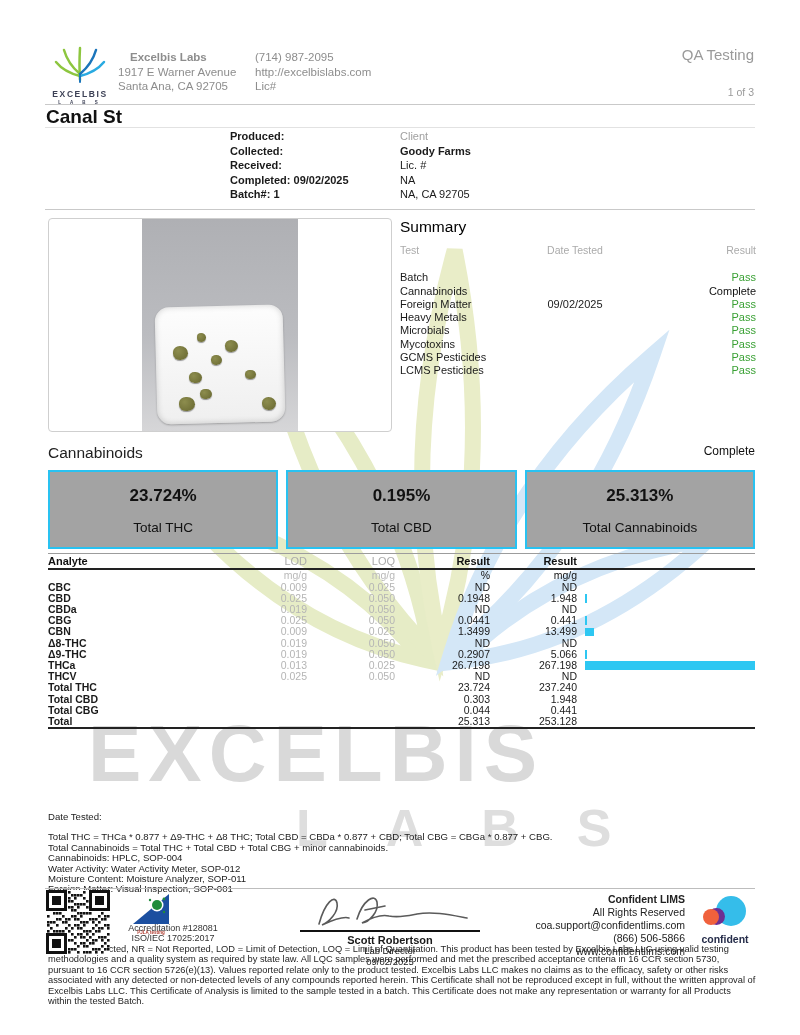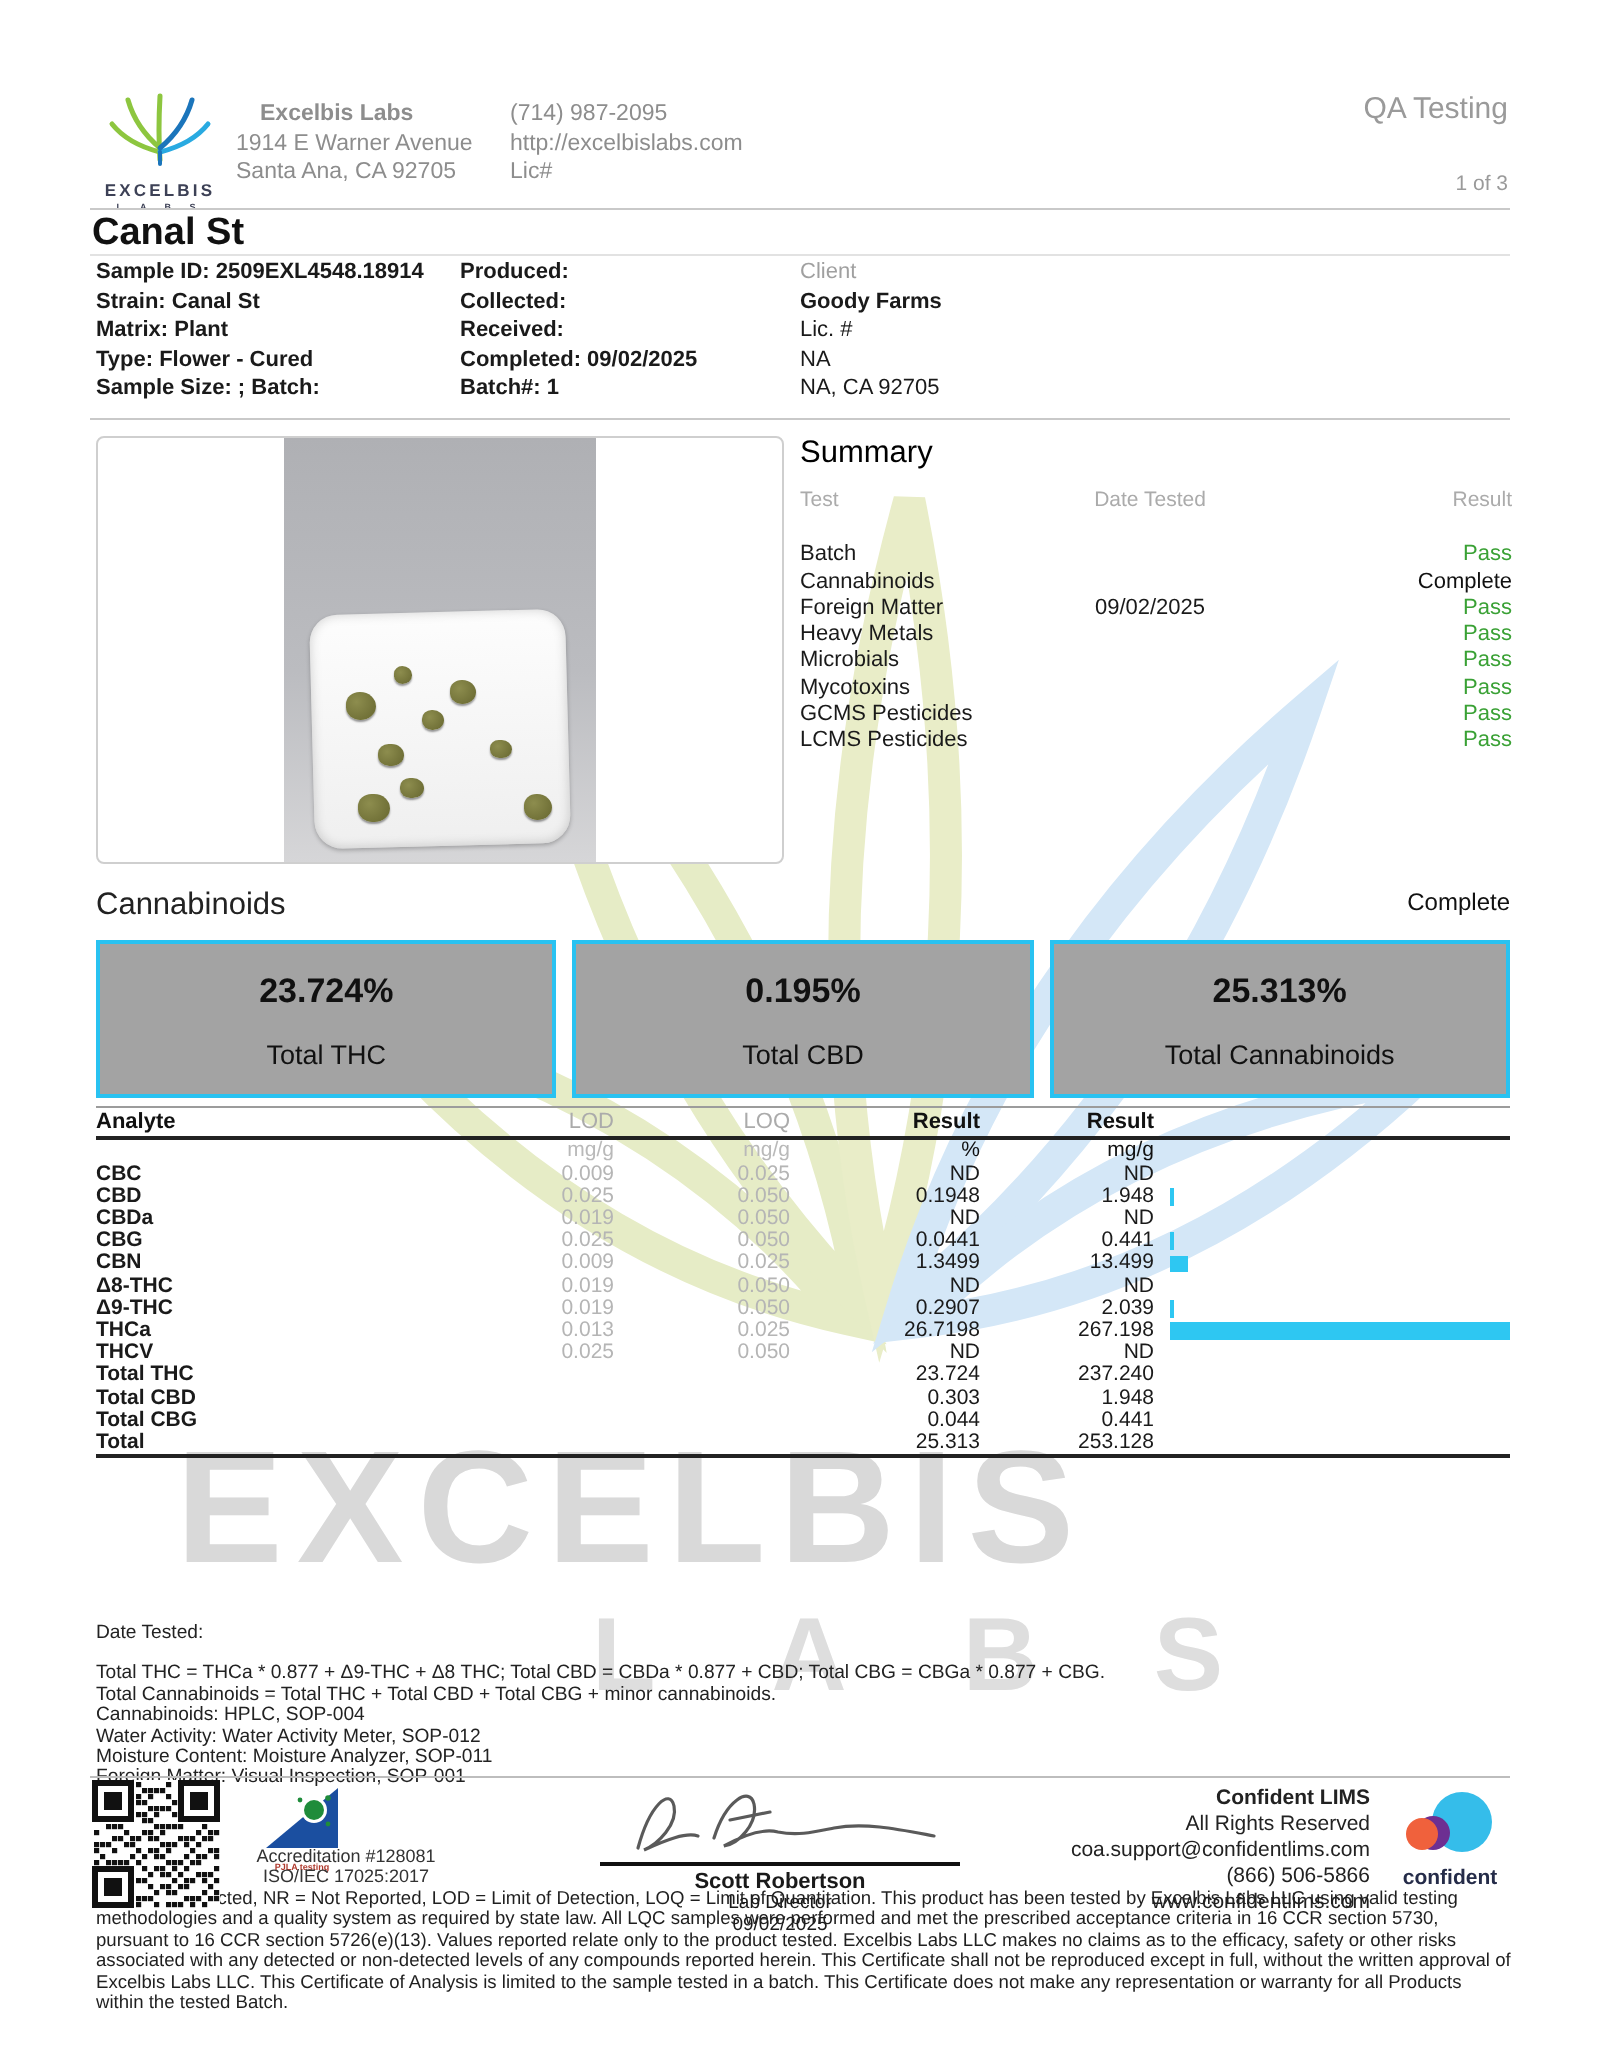--- a/index.html
+++ b/index.html
@@ -145,7 +145,7 @@
 
   <div class="hdr-col" style="left:118px;">
     <div class="b">Excelbis Labs</div>
-    <div>1914 E Warner Avenue</div>
+    <div>1917 E Warner Avenue</div>
     <div>Santa Ana, CA 92705</div>
   </div>
 

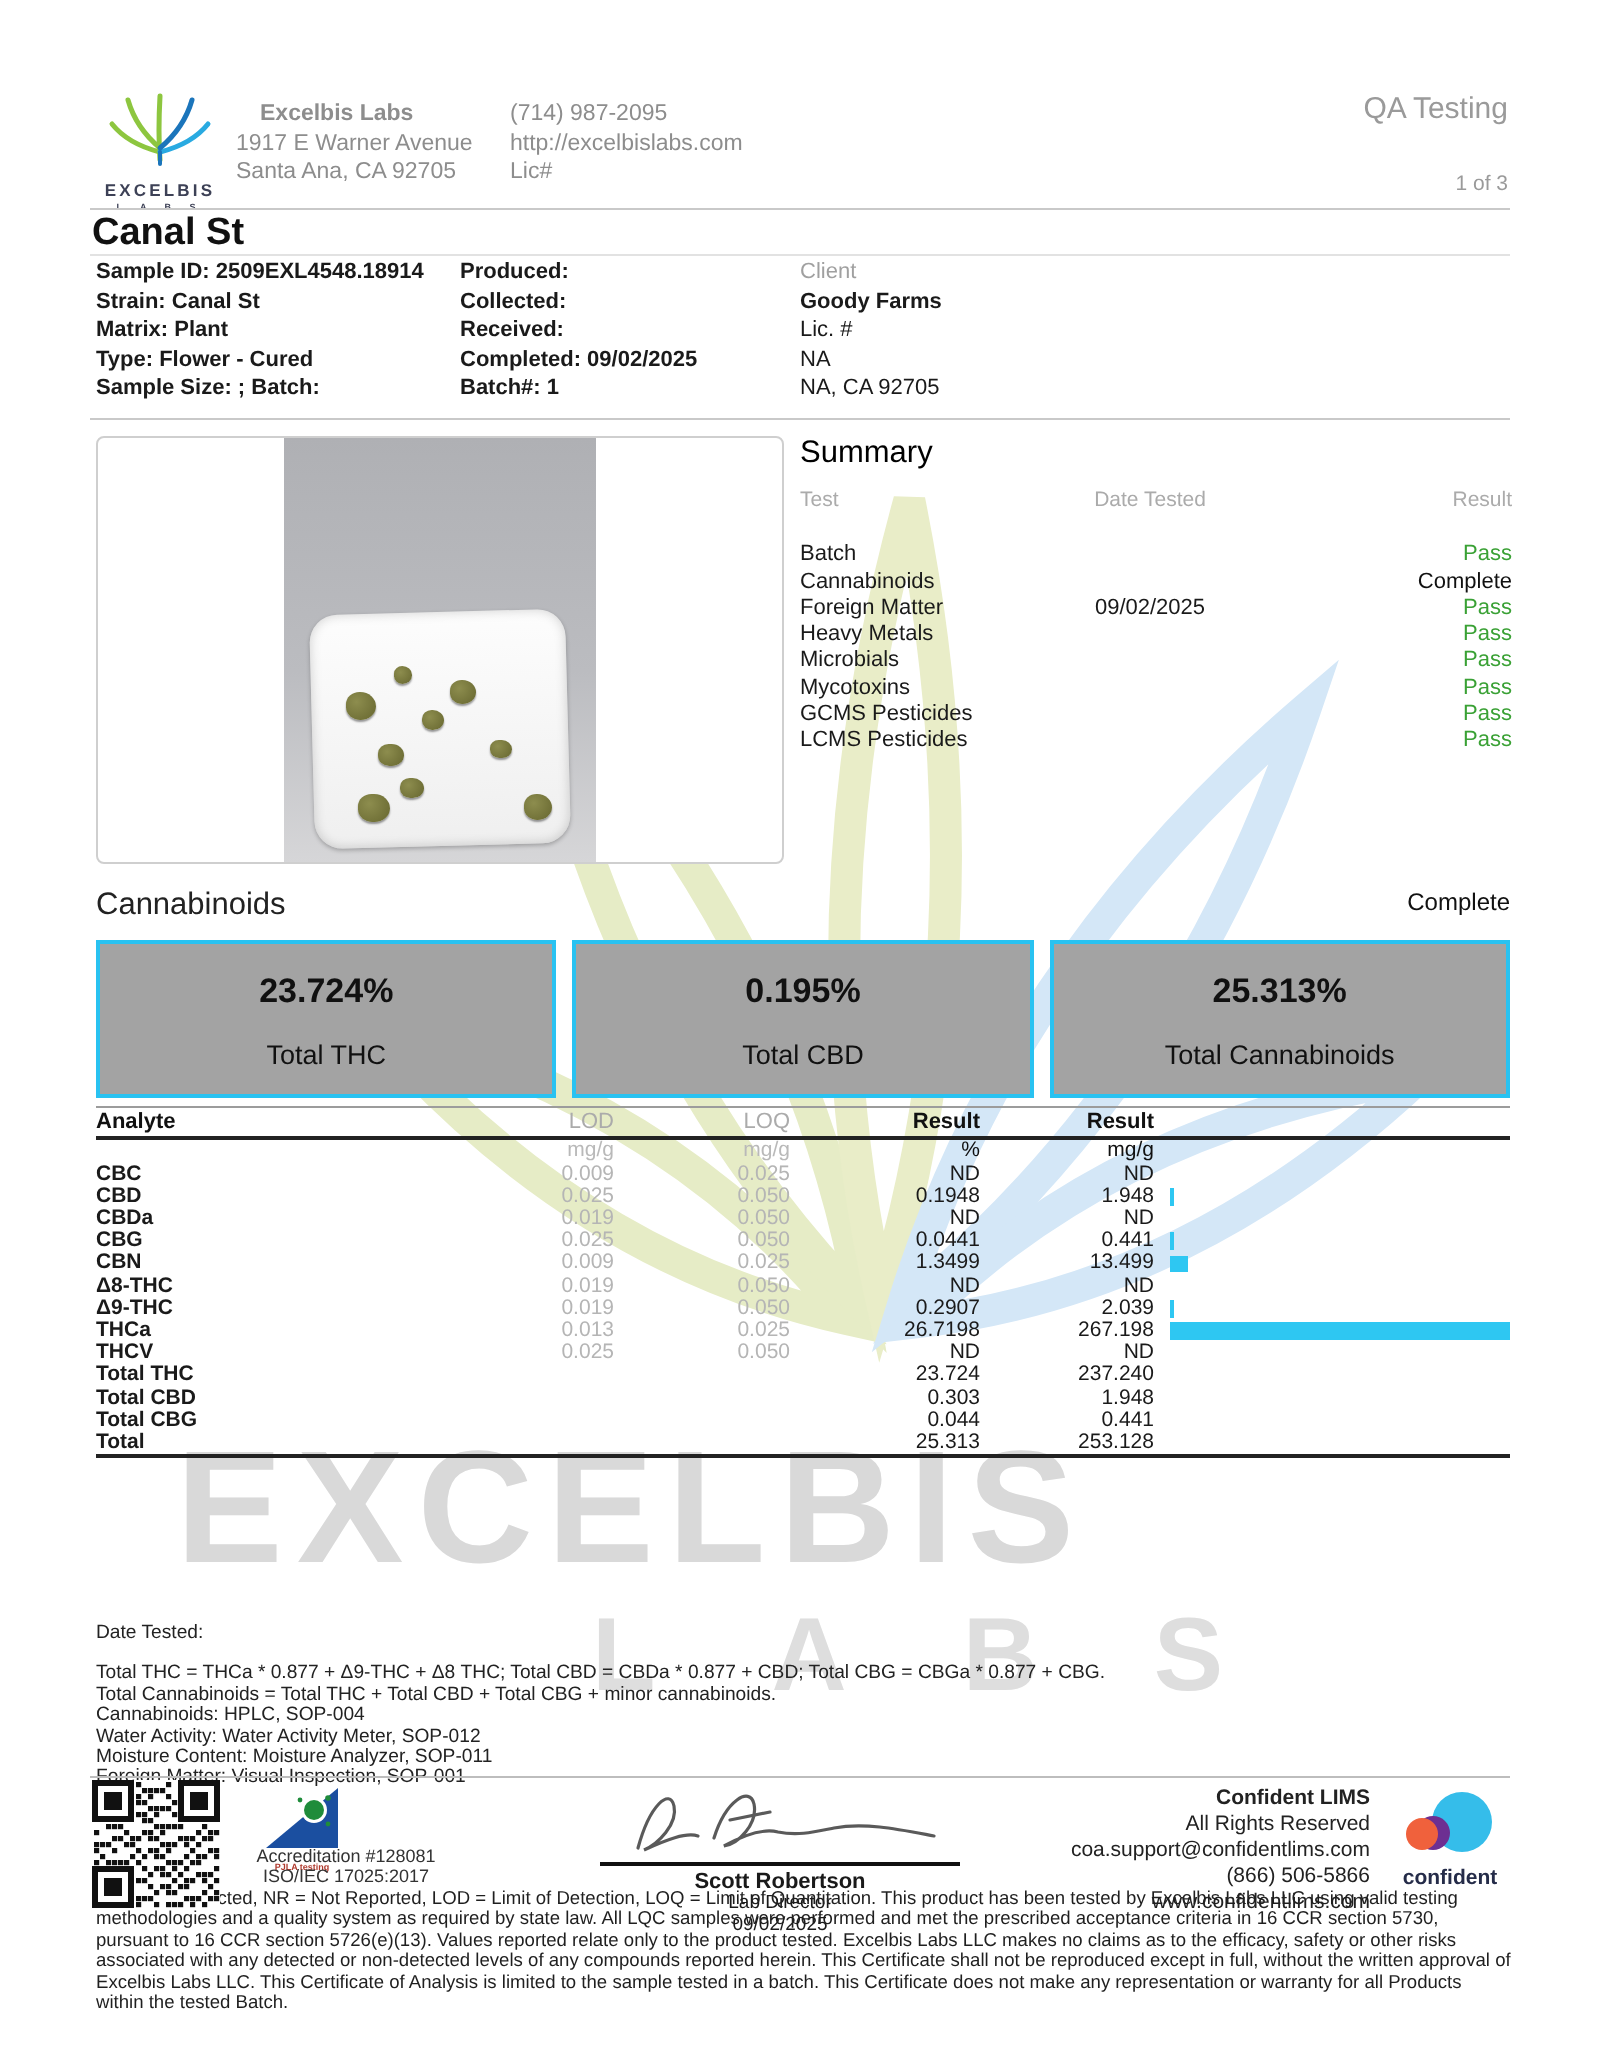--- a/index.html
+++ b/index.html
@@ -162,13 +162,6 @@
   <div class="doc-title">Canal St</div>
   <div class="hdr-line" style="top:127px;border-top-color:#e2e2e2;"></div>
 
-  <div class="si si-c1" id="si-col1">
-      <div>Sample ID: 2509EXL4548.18914</div>
-      <div>Strain: Canal St</div>
-      <div>Matrix: Plant</div>
-      <div>Type: Flower - Cured</div>
-      <div>Sample Size: ; Batch:</div>
-    </div>
   <div class="si si-c2" id="si-col2">
       <div>Produced:</div>
       <div>Collected:</div>

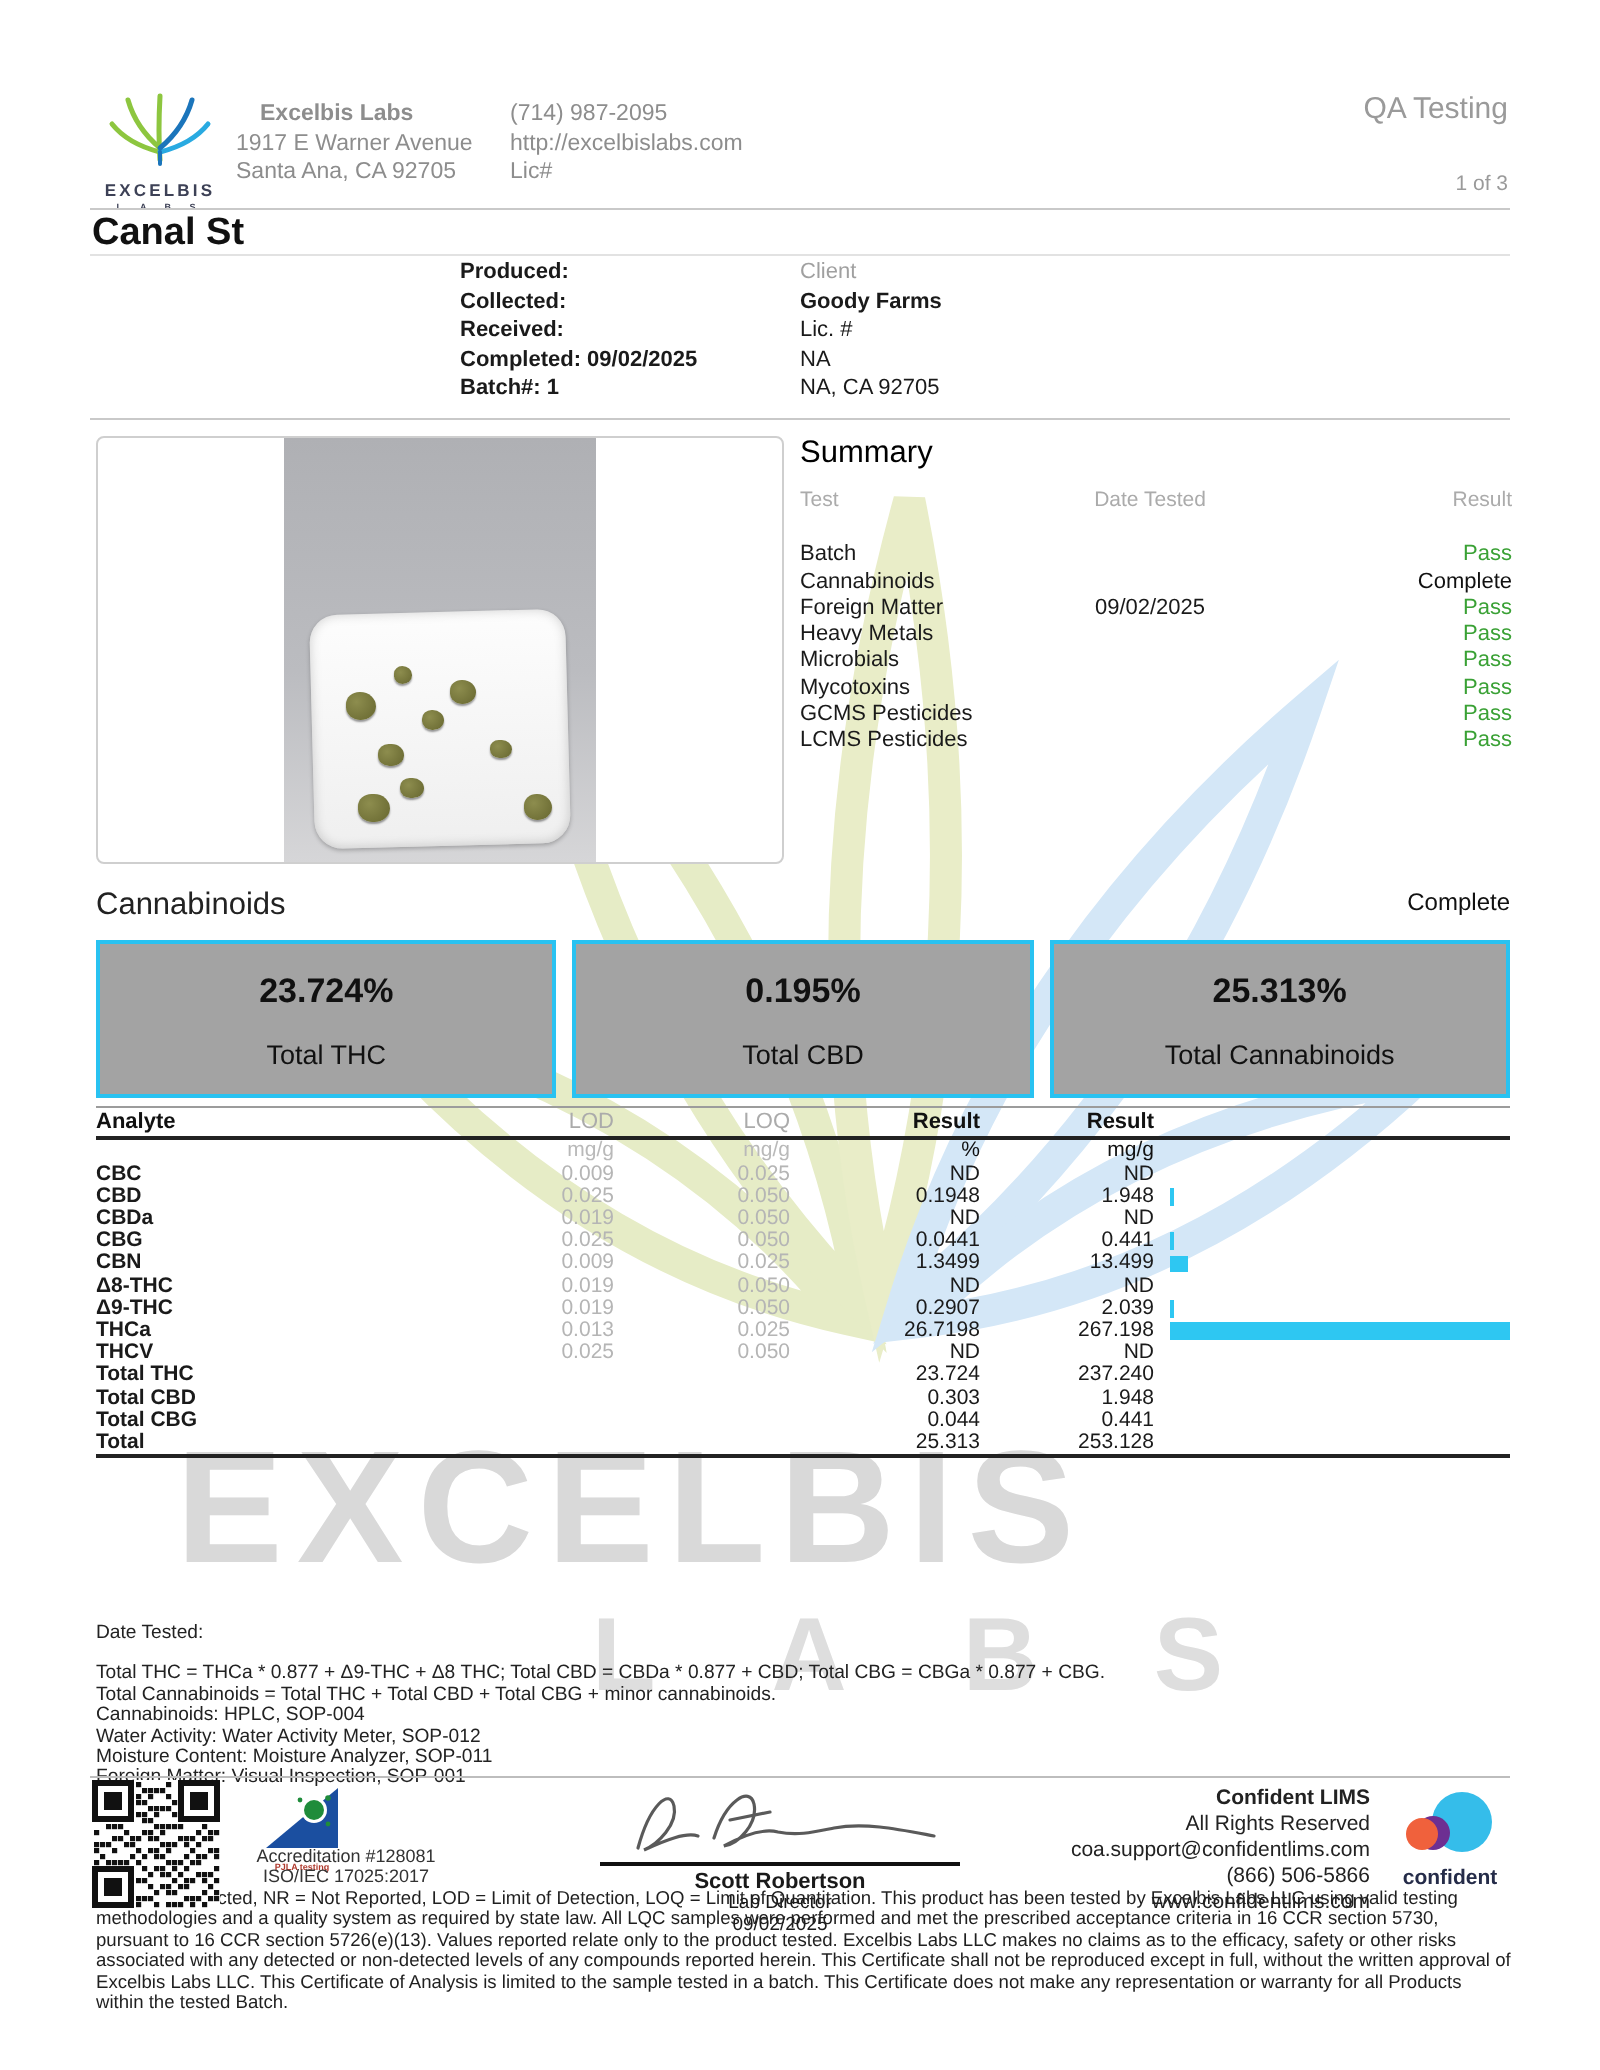--- a/index.html
+++ b/index.html
@@ -344,7 +344,7 @@
           <span class="r lodloq">0.019</span>
           <span class="r lodloq">0.050</span>
           <span class="r">0.2907</span>
-          <span class="r">2.039</span>
+          <span class="r">5.066</span>
           <span class="barcell">
             <span class="bar" style="width: 2px;"></span>
           </span>

